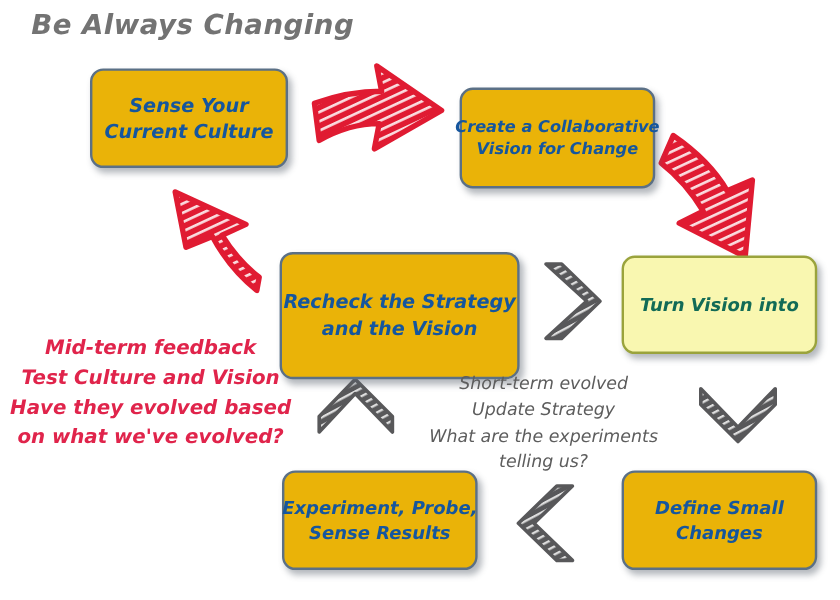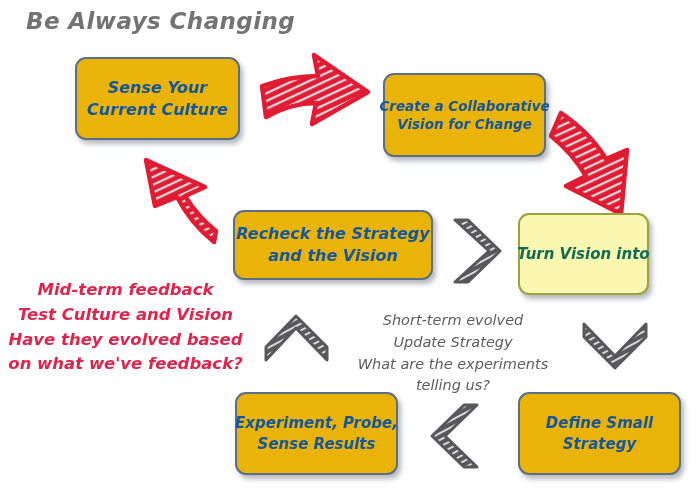--- a/index.html
+++ b/index.html
@@ -66,7 +66,7 @@
   #node-turn         { left: 518px; top: 213px; width: 131px; height: 82px;  font-size: 15px; font-style: italic; }
   #node-define       { left: 518px; top: 392px; width: 163px; height: 83px;  font-size: 15px; }
   #node-experiment   { left: 235px; top: 392px; width: 163px; height: 83px;  font-size: 15px; justify-content: center; }
-  #node-recheck      { left: 233px; top: 210px; width: 200px; height: 70px;  font-size: 16px; }
+  #node-recheck      { left: 233px; top: 210px; width: 200px; height: 106px;  font-size: 16px; }
 
   
   .freetext {

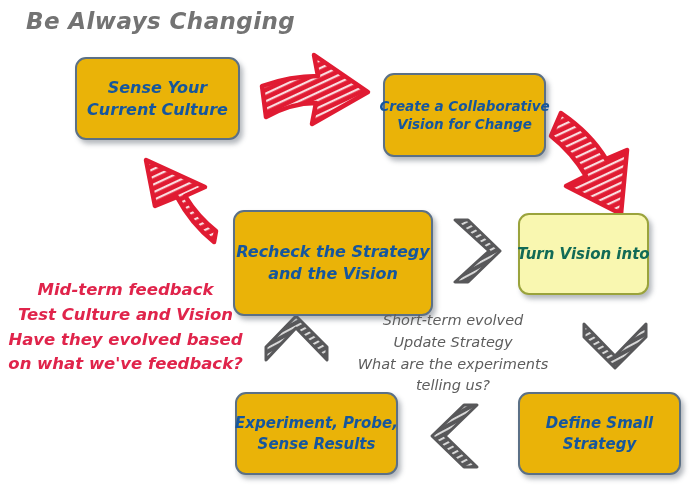--- a/index.html
+++ b/index.html
@@ -63,7 +63,7 @@
 
   #node-sense        { left: 75px;  top: 57px;  width: 165px; height: 83px;  font-size: 16px; }
   #node-vision       { left: 383px; top: 73px;  width: 163px; height: 84px;  font-size: 13.5px; }
-  #node-turn         { left: 518px; top: 213px; width: 131px; height: 82px;  font-size: 15px; font-style: italic; }
+  #node-turn         { left: 518px; top: 213px; width: 163px; height: 82px;  font-size: 15px; font-style: italic; }
   #node-define       { left: 518px; top: 392px; width: 163px; height: 83px;  font-size: 15px; }
   #node-experiment   { left: 235px; top: 392px; width: 163px; height: 83px;  font-size: 15px; justify-content: center; }
   #node-recheck      { left: 233px; top: 210px; width: 200px; height: 106px;  font-size: 16px; }

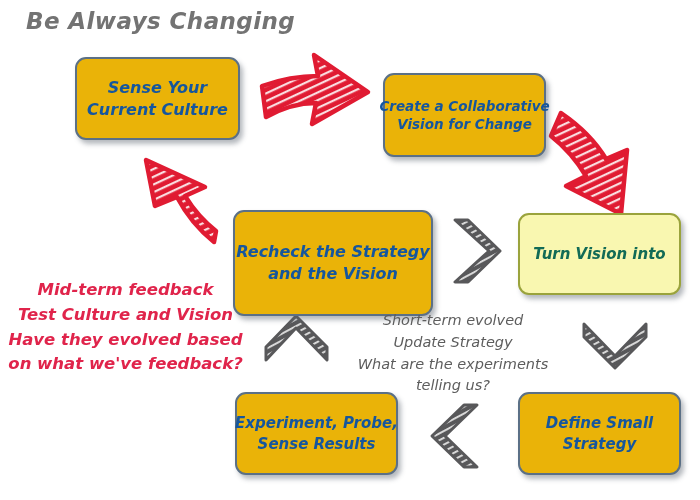--- a/index.html
+++ b/index.html
@@ -191,7 +191,7 @@
     <span class="ln">Mid-term feedback</span>
     <span class="ln">Test Culture and Vision</span>
     <span class="ln">Have they evolved based</span>
-    <span class="ln">on what we've feedback?</span>
+    <span class="ln">on what we've evolved?</span>
   </div>
 
   <div class="freetext" id="text-shortterm">

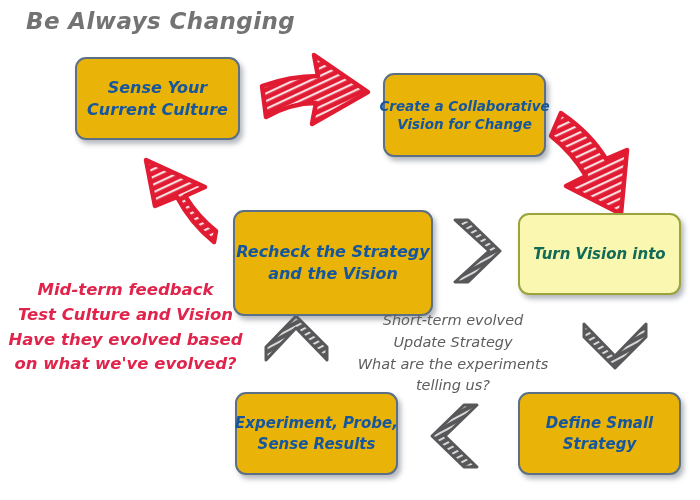--- a/index.html
+++ b/index.html
@@ -174,7 +174,7 @@
 
   <div class="node blue" id="node-define">
     <span class="ln">Define Small</span>
-    <span class="ln">Strategy</span>
+    <span class="ln">Changes</span>
   </div>
 
   <div class="node blue" id="node-experiment">

